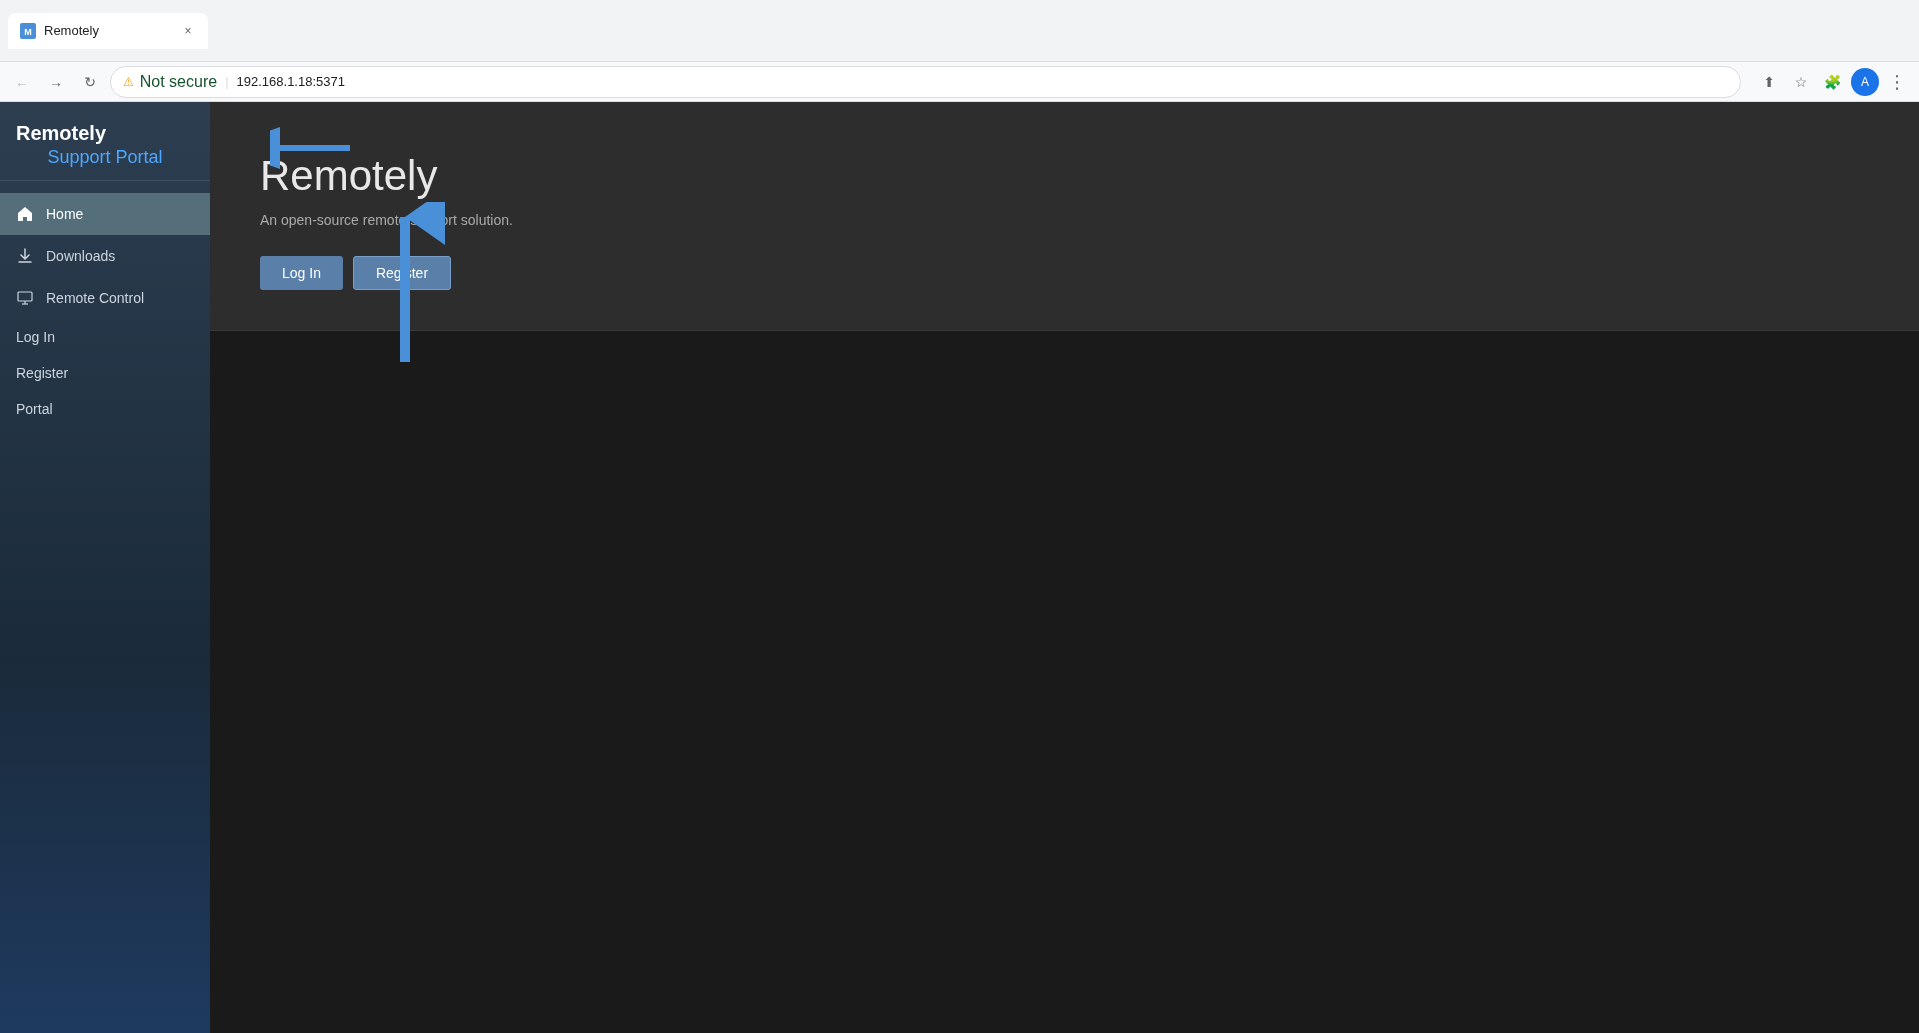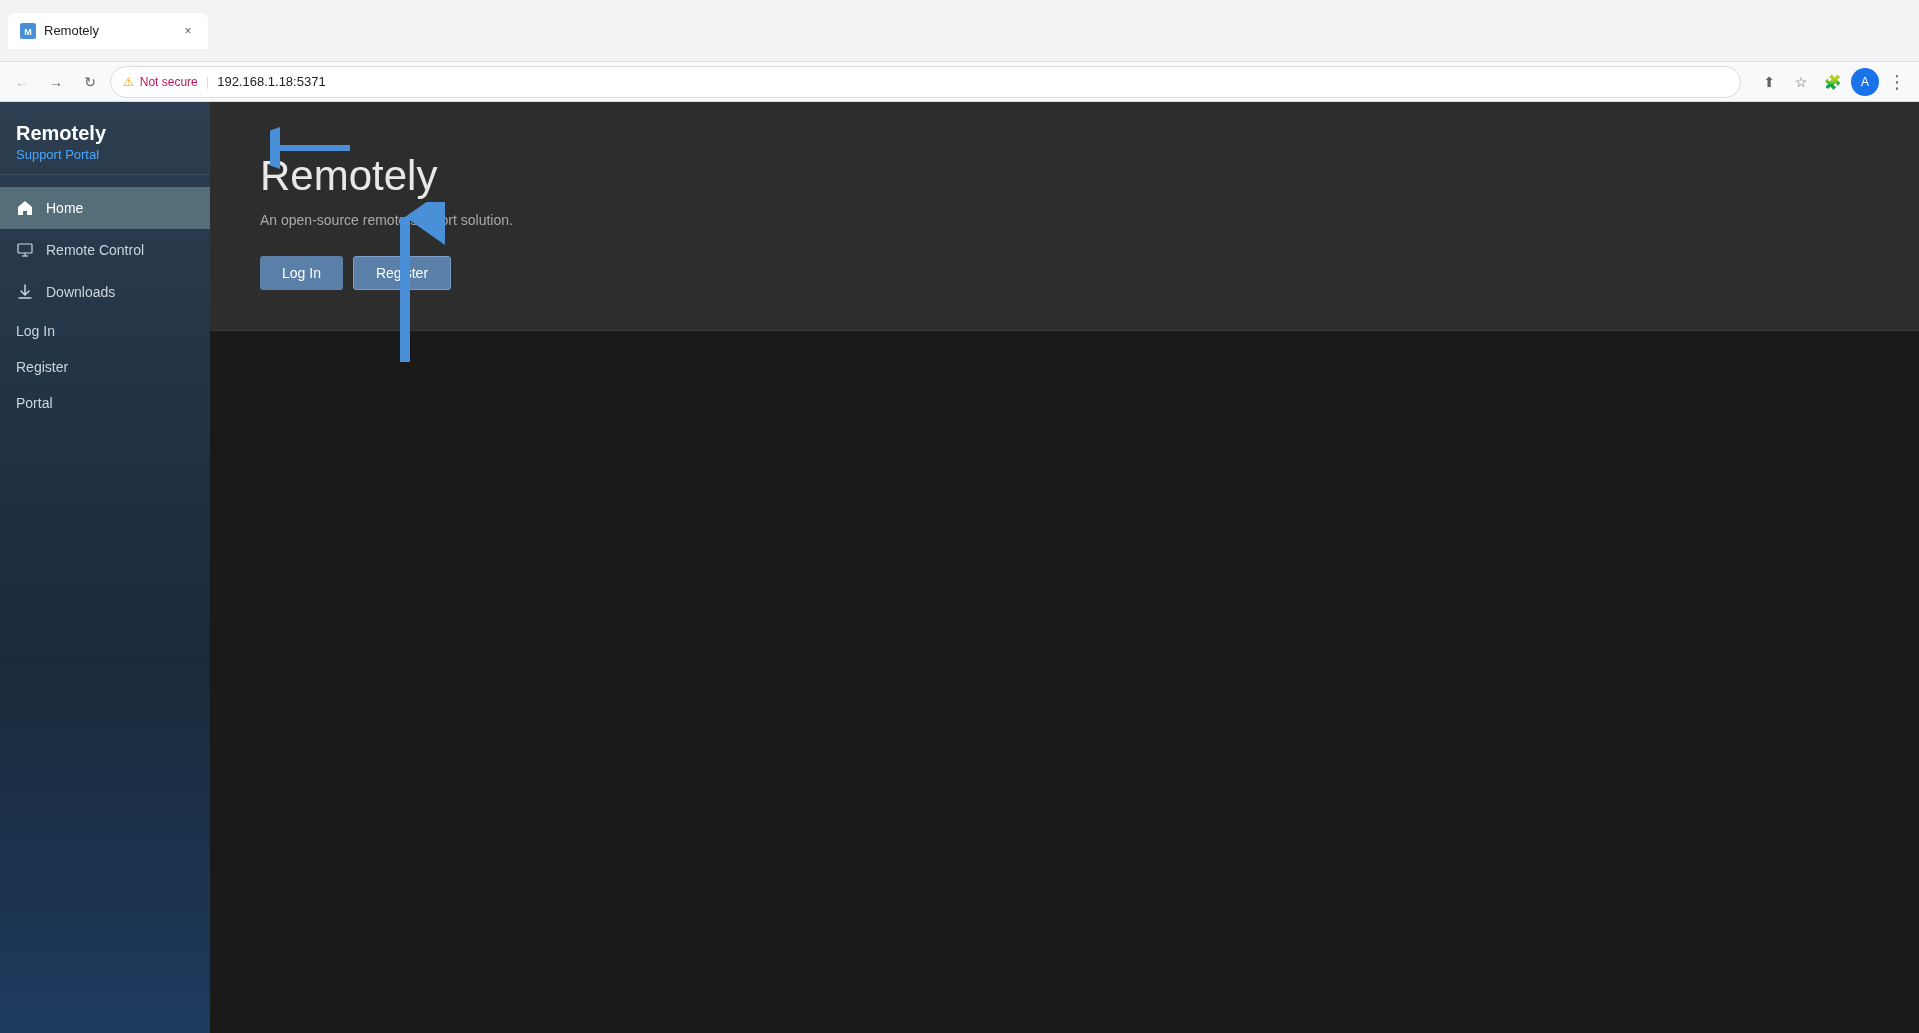--- a/index.html
+++ b/index.html
@@ -306,7 +306,7 @@
 
   <div class="address-bar">
     <div class="security-icon">⚠</div>
-    <span style="color:#be185d; font-size:12px;">Not secure</span>
+    <span style="color:#14532d; font-size:16px;">Not secure</span>
     <span style="color:#dadce0; margin:0 2px;">|</span>
     <span>192.168.1.18:5371</span>
   </div>

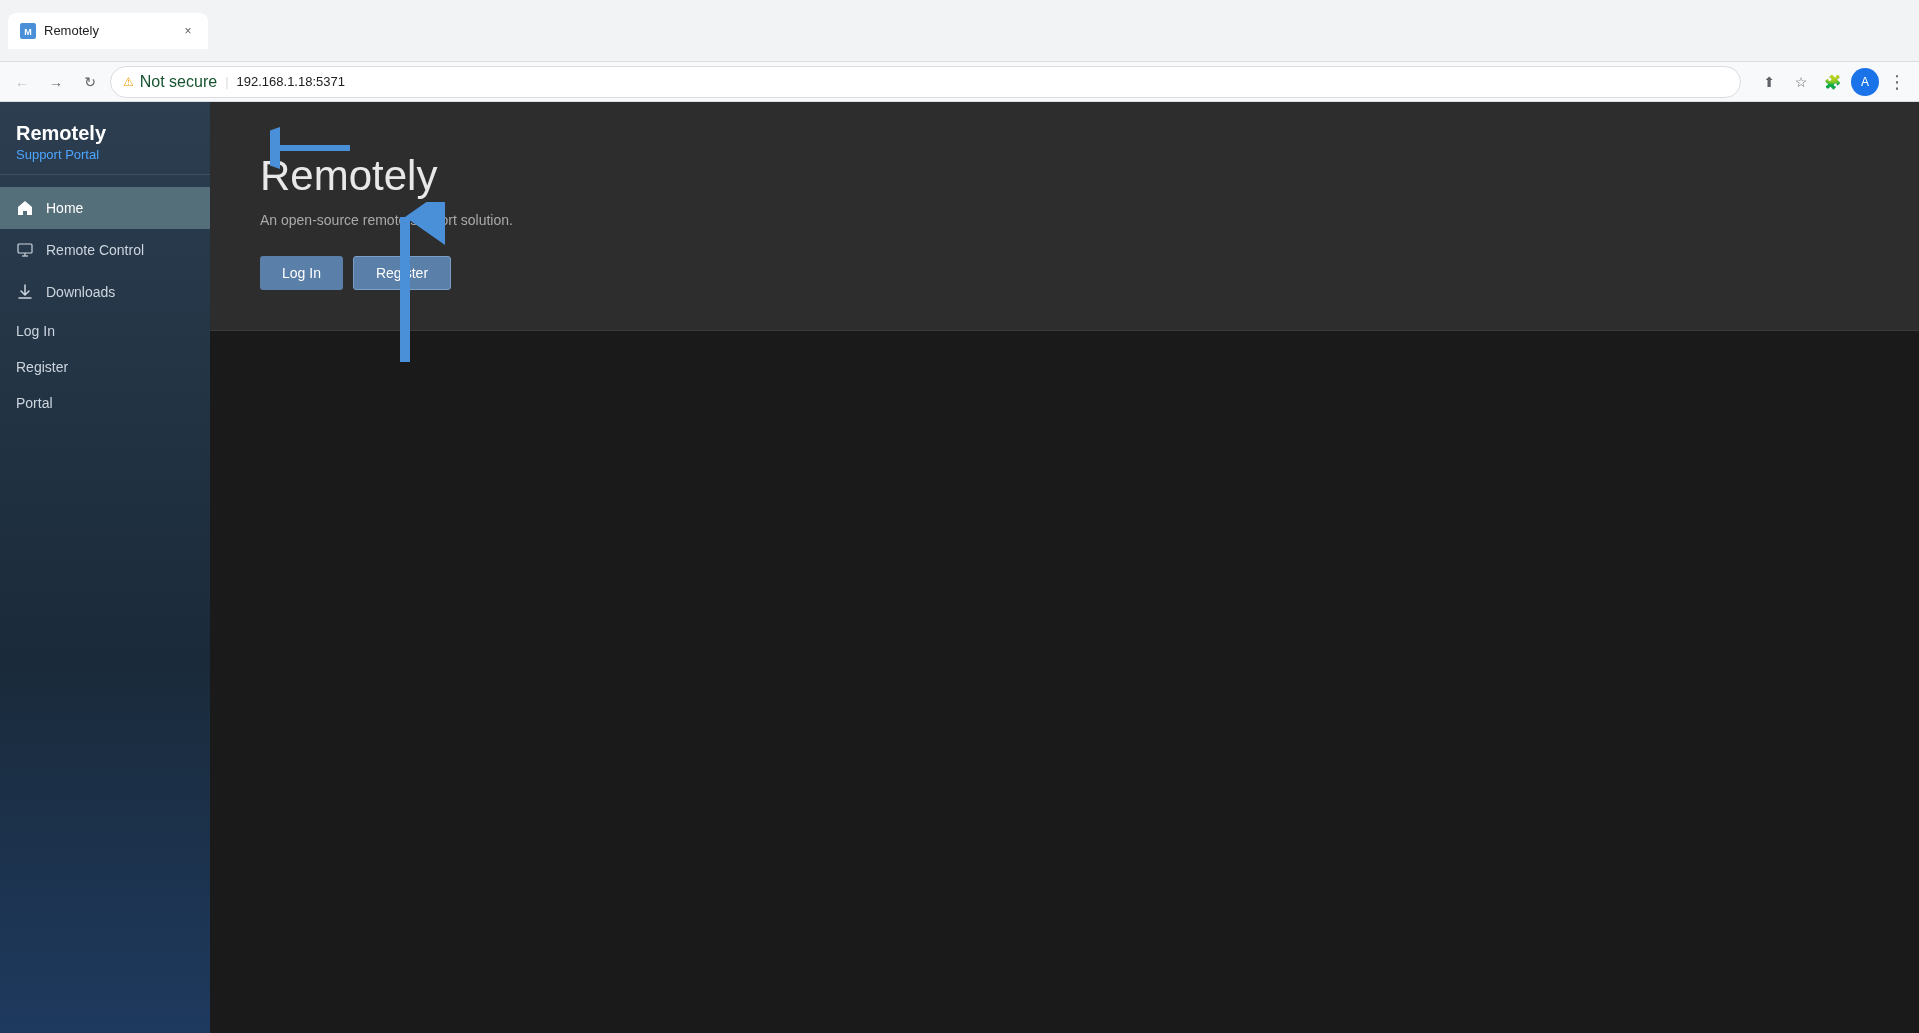--- a/index.html
+++ b/index.html
@@ -156,8 +156,9 @@
     }
     .sidebar-brand-subtitle {
       color: #4da6ff;
-      font-size: 13px;
+      font-size: 18px;
       margin-top: 2px;
+      text-align: center;
     }
     .sidebar-nav {
       display: flex;

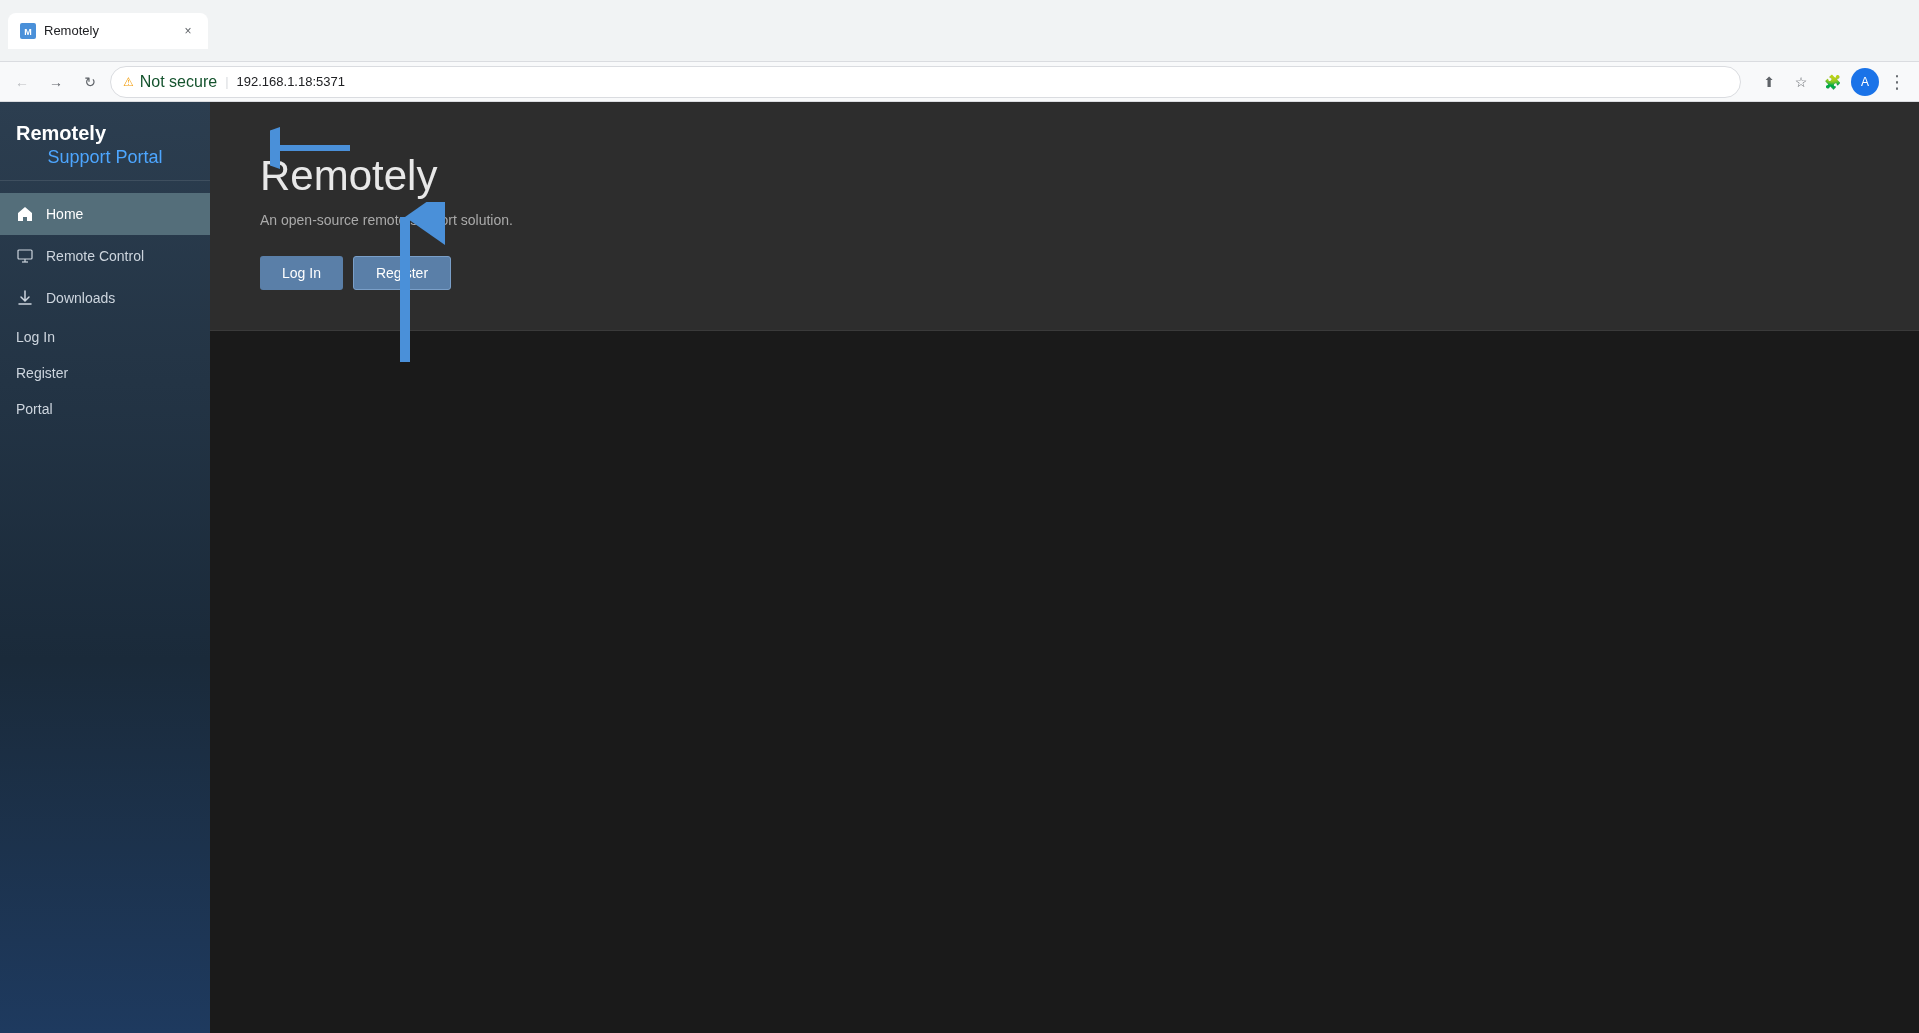--- a/index.html
+++ b/index.html
@@ -364,22 +364,22 @@
       <div class="sidebar-item">
         <div class="sidebar-icon">
           <svg width="16" height="16" viewBox="0 0 16 16" fill="#cdd5de">
+            <path d="M8 1v9M4 7l4 4 4-4" stroke="#cdd5de" stroke-width="1.5" fill="none" stroke-linecap="round"></path>
+            <line x1="2" y1="14" x2="14" y2="14" stroke="#cdd5de" stroke-width="1.5" stroke-linecap="round"></line>
+          </svg>
+        </div>
+        <span>Downloads</span>
+      </div>
+
+      <div class="sidebar-item">
+        <div class="sidebar-icon">
+          <svg width="16" height="16" viewBox="0 0 16 16" fill="#cdd5de">
             <rect x="1" y="2" width="14" height="9" rx="1" stroke="#cdd5de" stroke-width="1.2" fill="none"></rect>
             <line x1="5" y1="14" x2="11" y2="14" stroke="#cdd5de" stroke-width="1.2"></line>
             <line x1="8" y1="11" x2="8" y2="14" stroke="#cdd5de" stroke-width="1.2"></line>
           </svg>
         </div>
         <span>Remote Control</span>
-      </div>
-
-      <div class="sidebar-item">
-        <div class="sidebar-icon">
-          <svg width="16" height="16" viewBox="0 0 16 16" fill="#cdd5de">
-            <path d="M8 1v9M4 7l4 4 4-4" stroke="#cdd5de" stroke-width="1.5" fill="none" stroke-linecap="round"></path>
-            <line x1="2" y1="14" x2="14" y2="14" stroke="#cdd5de" stroke-width="1.5" stroke-linecap="round"></line>
-          </svg>
-        </div>
-        <span>Downloads</span>
       </div>
 
       <div class="sidebar-item-plain">

